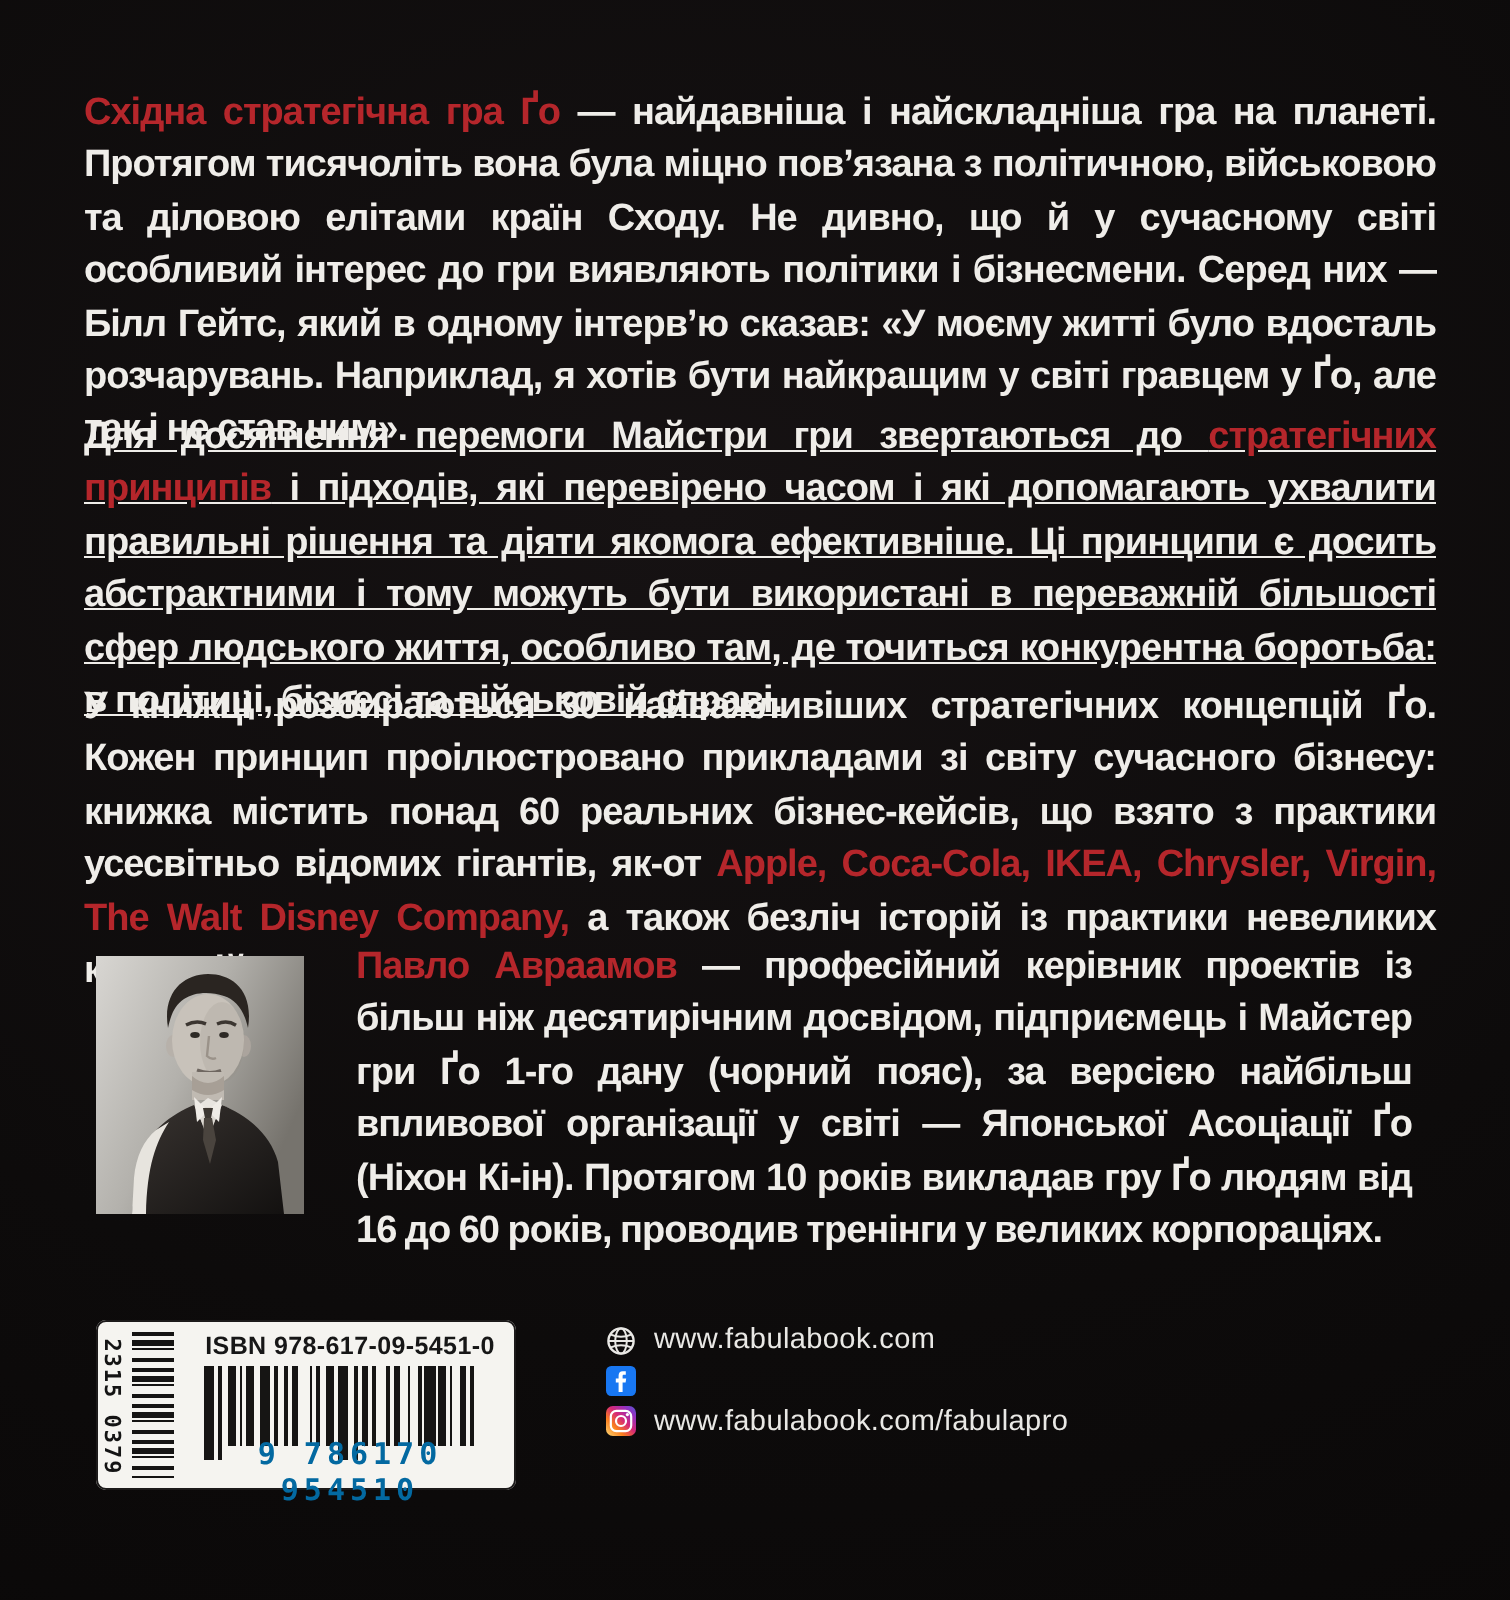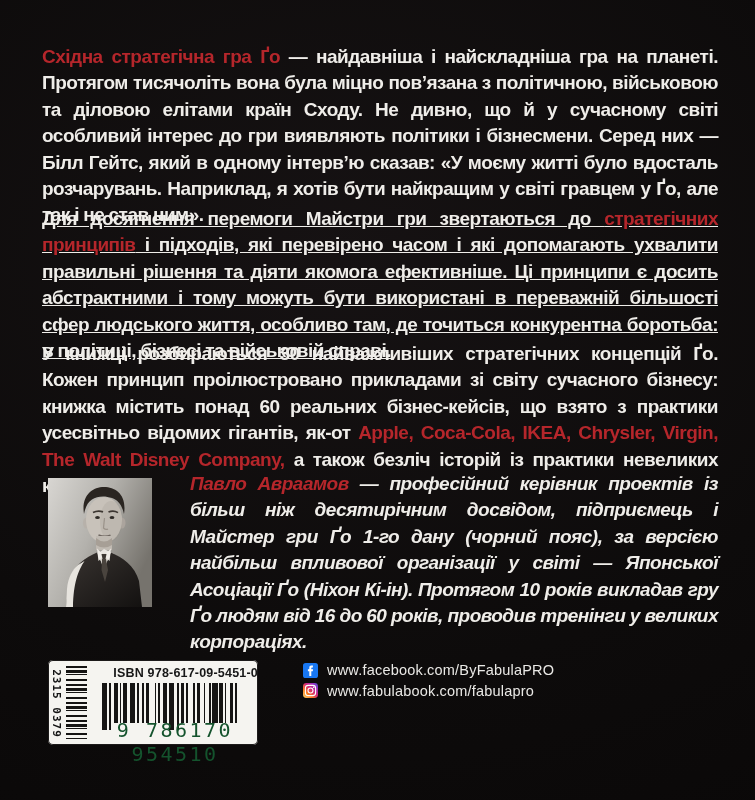--- a/index.html
+++ b/index.html
@@ -16,7 +16,7 @@
   .p1{top:44px;}
   .p2{top:206px;text-decoration:underline;}
   .p3{top:341px;}
-  .author-para{left:190px;top:471px;width:528px;font-style:italic;}
+  .author-para{left:178px;top:471px;width:528px;}
   .red{color:var(--red,#b5262b);}
   .author-photo{position:absolute;left:48px;top:478px;width:104px;height:129px;}
   .author-photo svg{display:block;width:100%;height:100%;}

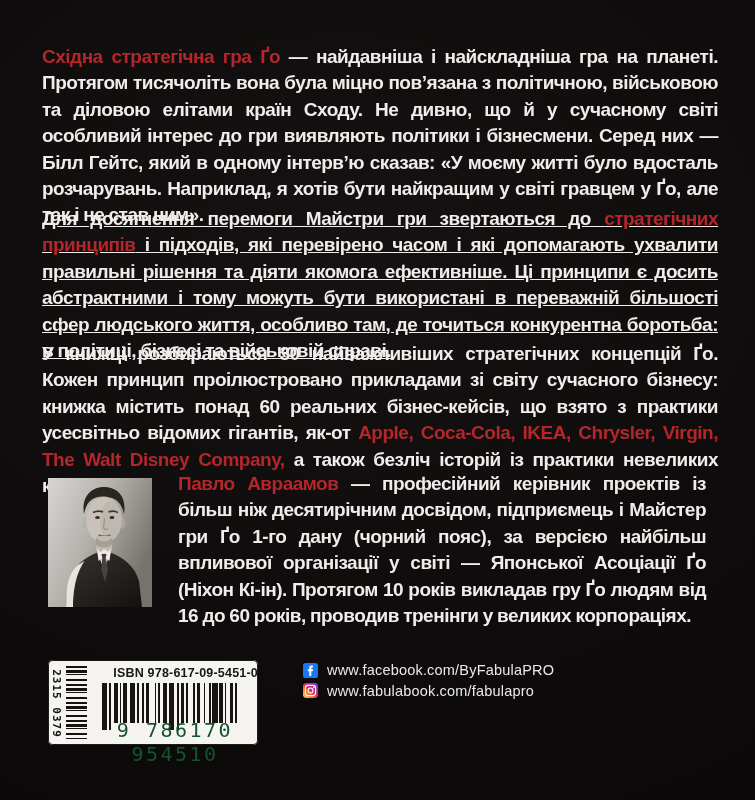--- a/index.html
+++ b/index.html
@@ -41,7 +41,7 @@
   }
   .main{flex:1;position:relative;padding-top:6px;text-align:center;}
   .isbn-label{
-    display:block;font-size:12.5px;font-weight:700;color:#171717;letter-spacing:0.2px;text-align:right;
+    display:block;font-size:12.5px;font-weight:700;color:#171717;letter-spacing:0.2px;
   }
   .bars{display:flex;align-items:flex-start;height:40px;margin:3px 0 0 10px;}
   .bars i{display:block;height:100%;}

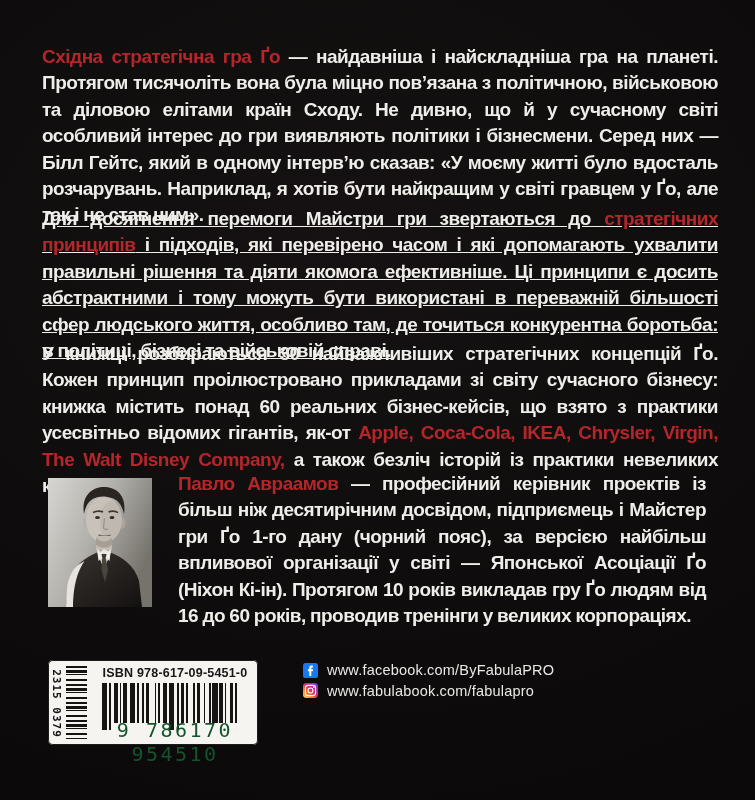--- a/index.html
+++ b/index.html
@@ -179,6 +179,18 @@
     <li>
       <span class="ic">
         <svg viewBox="0 0 15 15">
+          <circle cx="7.5" cy="7.5" r="6.3" fill="none" stroke="#e9e8e5" stroke-width="1.2"></circle>
+          <ellipse cx="7.5" cy="7.5" rx="2.9" ry="6.3" fill="none" stroke="#e9e8e5" stroke-width="1"></ellipse>
+          <line x1="1.3" y1="7.5" x2="13.7" y2="7.5" stroke="#e9e8e5" stroke-width="1"></line>
+          <path d="M2.4,4.3 Q7.5,6.4 12.6,4.3" fill="none" stroke="#e9e8e5" stroke-width="1"></path>
+          <path d="M2.4,10.7 Q7.5,8.6 12.6,10.7" fill="none" stroke="#e9e8e5" stroke-width="1"></path>
+        </svg>
+      </span>
+      <span class="url">www.fabulabook.com</span>
+    </li>
+    <li>
+      <span class="ic">
+        <svg viewBox="0 0 15 15">
           <rect width="15" height="15" rx="2.6" fill="var(--fb,#1877f2)"></rect>
           <path d="M9.9,2.6 H8.3 C7.1,2.6 6.3,3.4 6.3,4.7 V6.3 H4.9 V8.2 H6.3 V13 H8.3 V8.2 H9.8 L10.1,6.3 H8.3 V5 C8.3,4.6 8.5,4.4 8.9,4.4 H9.9 Z" fill="#fff"></path>
         </svg>

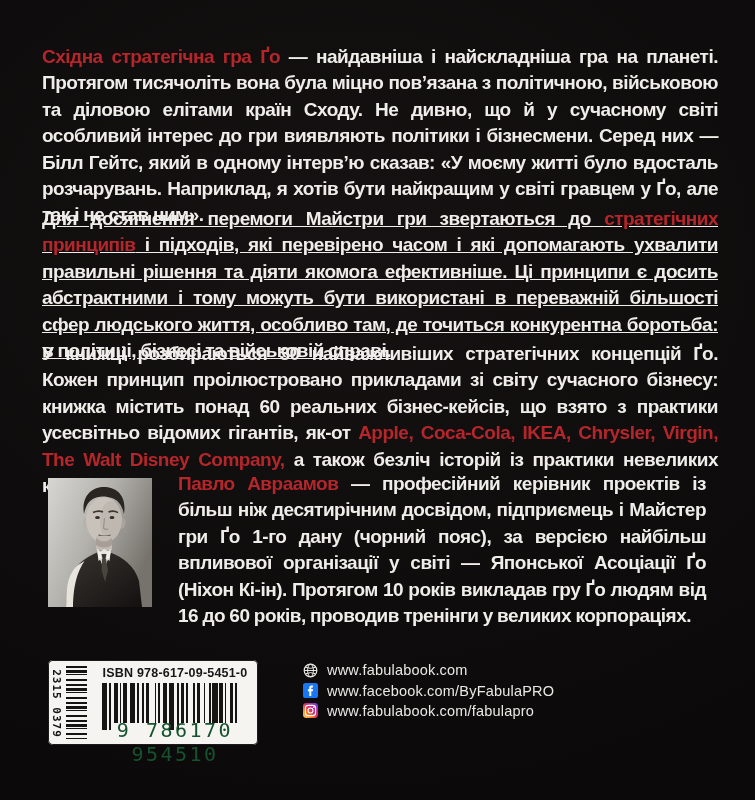--- a/index.html
+++ b/index.html
@@ -195,7 +195,6 @@
           <path d="M9.9,2.6 H8.3 C7.1,2.6 6.3,3.4 6.3,4.7 V6.3 H4.9 V8.2 H6.3 V13 H8.3 V8.2 H9.8 L10.1,6.3 H8.3 V5 C8.3,4.6 8.5,4.4 8.9,4.4 H9.9 Z" fill="#fff"></path>
         </svg>
       </span>
-      <span class="url">www.facebook.com/ByFabulaPRO</span>
     </li>
     <li>
       <span class="ic">

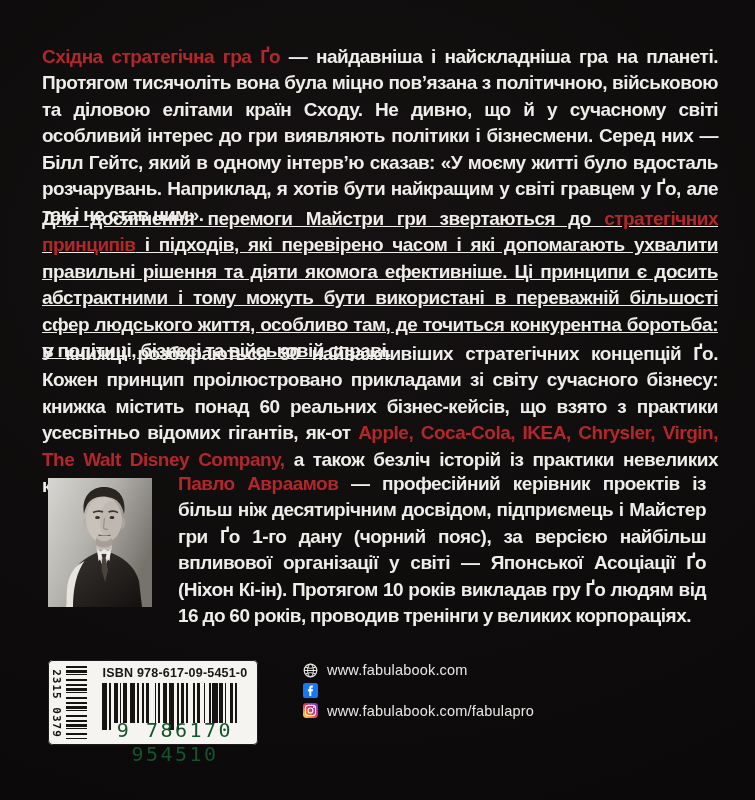--- a/index.html
+++ b/index.html
@@ -50,8 +50,8 @@
   .bars i.tall{height:47px;}
   .ean{
     display:block;margin-top:-5px;position:relative;
-    font-family:"DejaVu Sans Mono",monospace;font-size:20px;font-weight:400;
-    color:#14532d;letter-spacing:2.5px;
+    font-family:"DejaVu Sans Mono",monospace;font-size:15px;font-weight:700;
+    color:#0369a1;letter-spacing:2.5px;
   }
 
   

